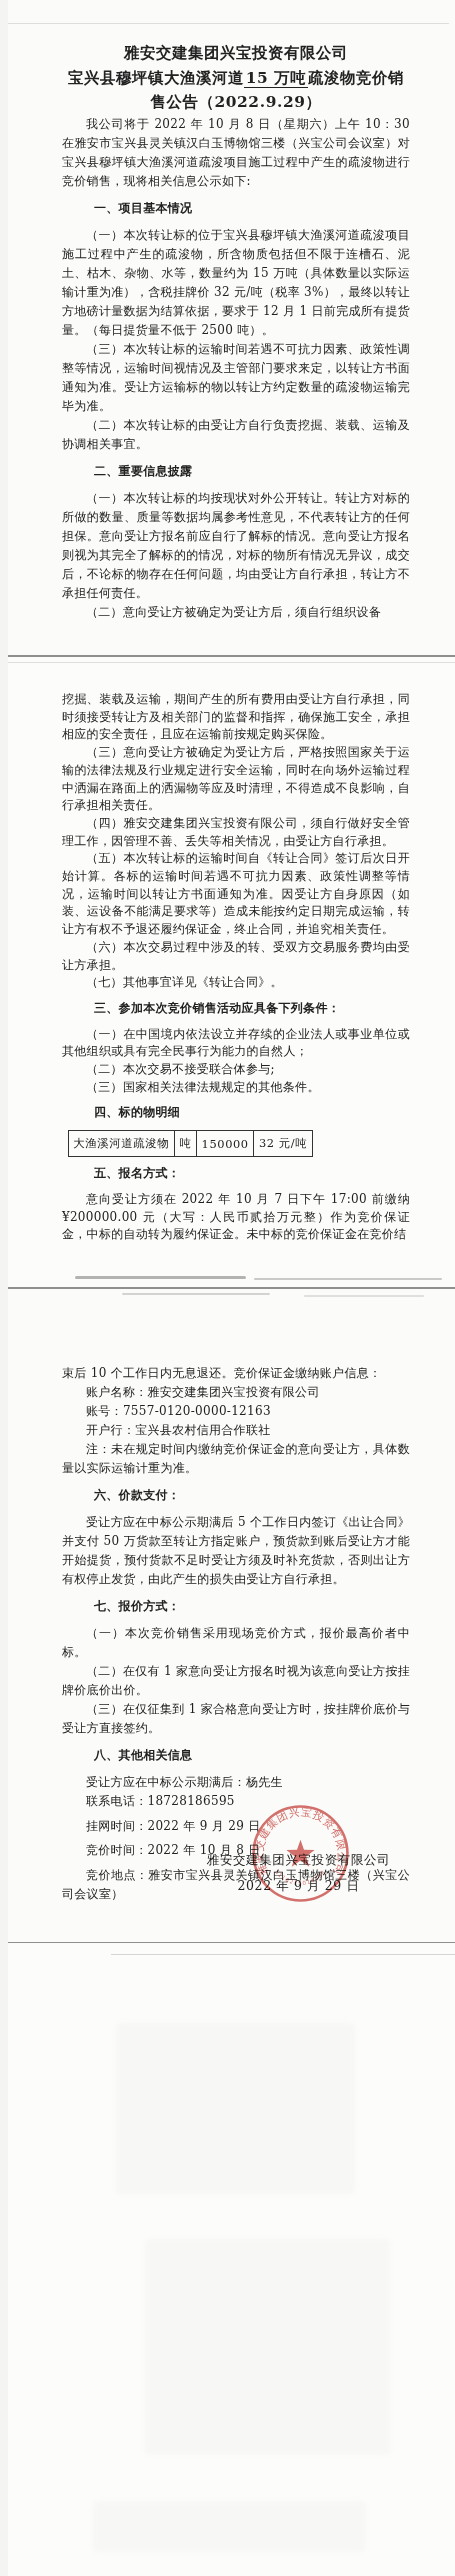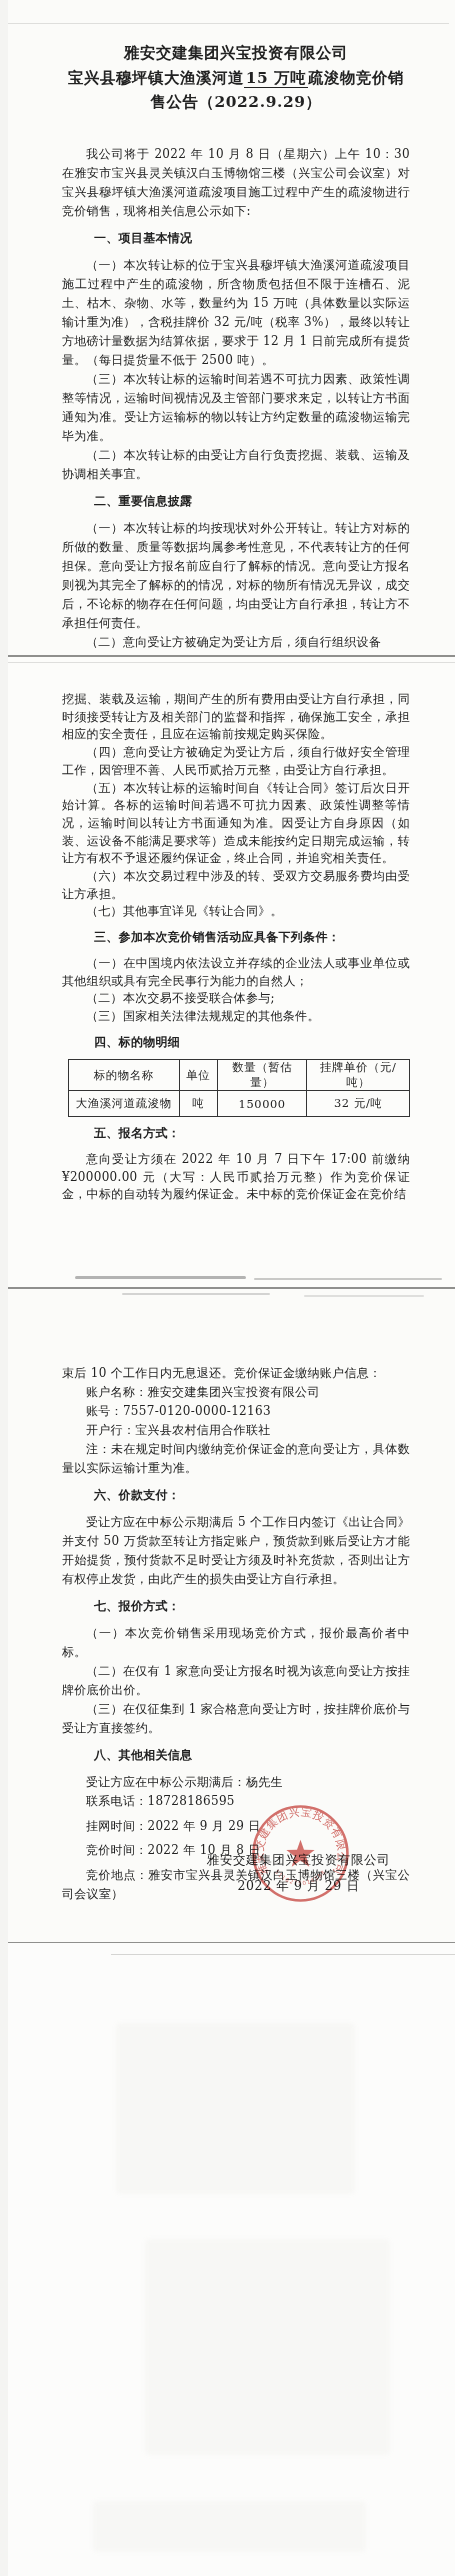--- a/index.html
+++ b/index.html
@@ -28,7 +28,7 @@
   .cont{text-indent:0;}
   .hd{font-family:"DejaVu Sans", sans-serif;font-weight:bold;font-size:12px;line-height:19px;text-indent:2em;margin:8px;letter-spacing:0.3px;}
   .page2 p,.page2 .hd{line-height:17.7px;}
-  .intro{margin-top:30px;}
+  .intro{}
   
   table.subject{border-collapse:collapse;margin:4.6px 0 2.3px 5.7px;font-size:11.4px;}
   table.subject td{border:1.1px solid #333;text-align:center;height:25px;padding:0 4.6px;letter-spacing:0.6px;}

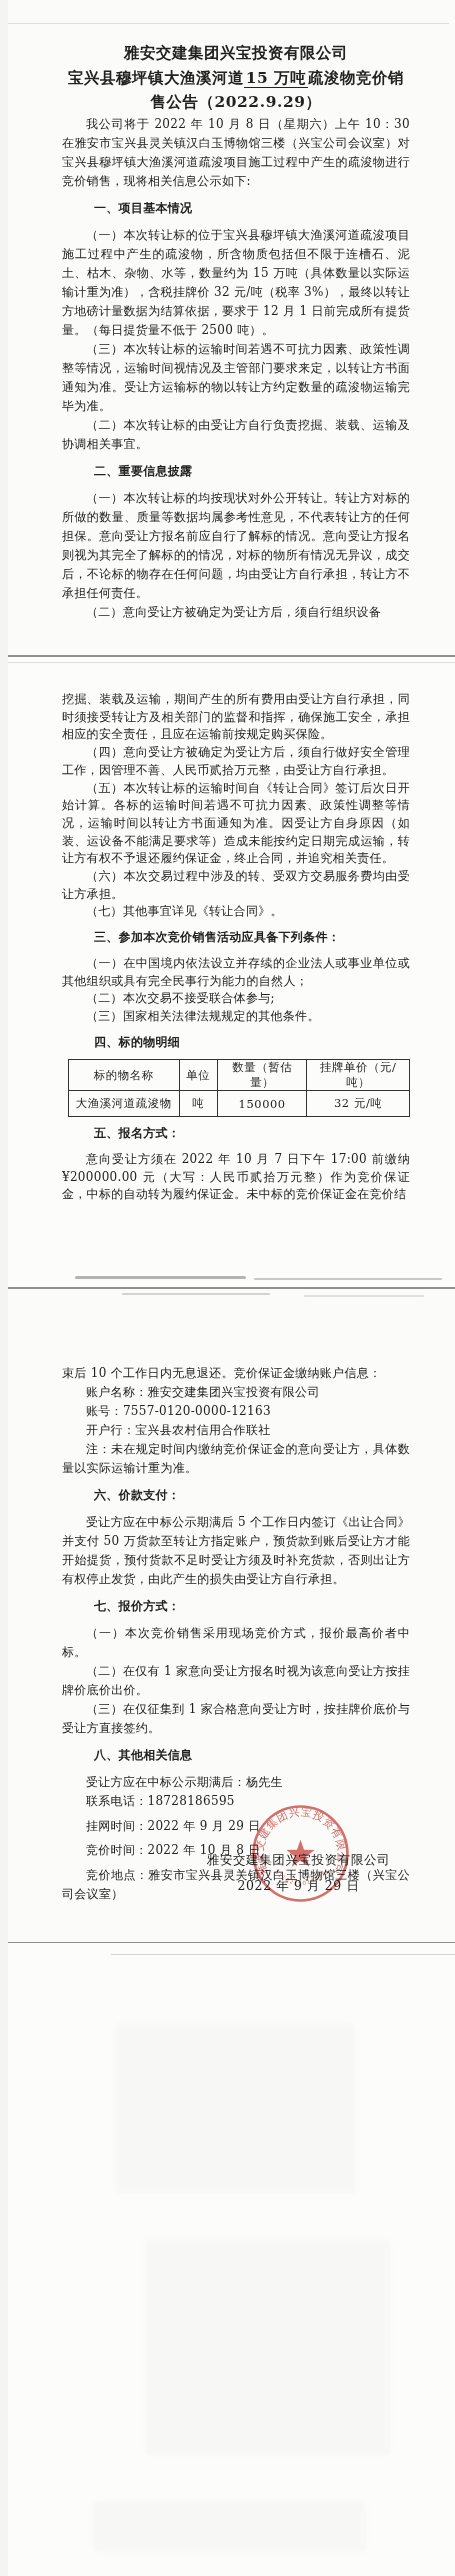--- a/index.html
+++ b/index.html
@@ -72,6 +72,7 @@
     <div class="rule-light" style="top:5.7px;left:0;width:456px;"></div>
     <div class="inner" style="padding-top:35px;">
       <p class="cont">挖掘、装载及运输，期间产生的所有费用由受让方自行承担，同时须接受转让方及相关部门的监督和指挥，确保施工安全，承担相应的安全责任，且应在运输前按规定购买保险。</p>
+      <p class="ind">（三）意向受让方被确定为受让方后，严格按照国家关于运输的法律法规及行业规定进行安全运输，同时在向场外运输过程中洒漏在路面上的洒漏物等应及时清理，不得造成不良影响，自行承担相关责任。</p>
       <p class="ind">（四）意向受让方被确定为受让方后，须自行做好安全管理工作，因管理不善、人民币贰拾万元整，由受让方自行承担。</p>
       <p class="ind">（五）本次转让标的运输时间自《转让合同》签订后次日开始计算。各标的运输时间若遇不可抗力因素、政策性调整等情况，运输时间以转让方书面通知为准。因受让方自身原因（如装、运设备不能满足要求等）造成未能按约定日期完成运输，转让方有权不予退还履约保证金，终止合同，并追究相关责任。</p>
       <p class="ind">（六）本次交易过程中涉及的转、受双方交易服务费均由受让方承担。</p>

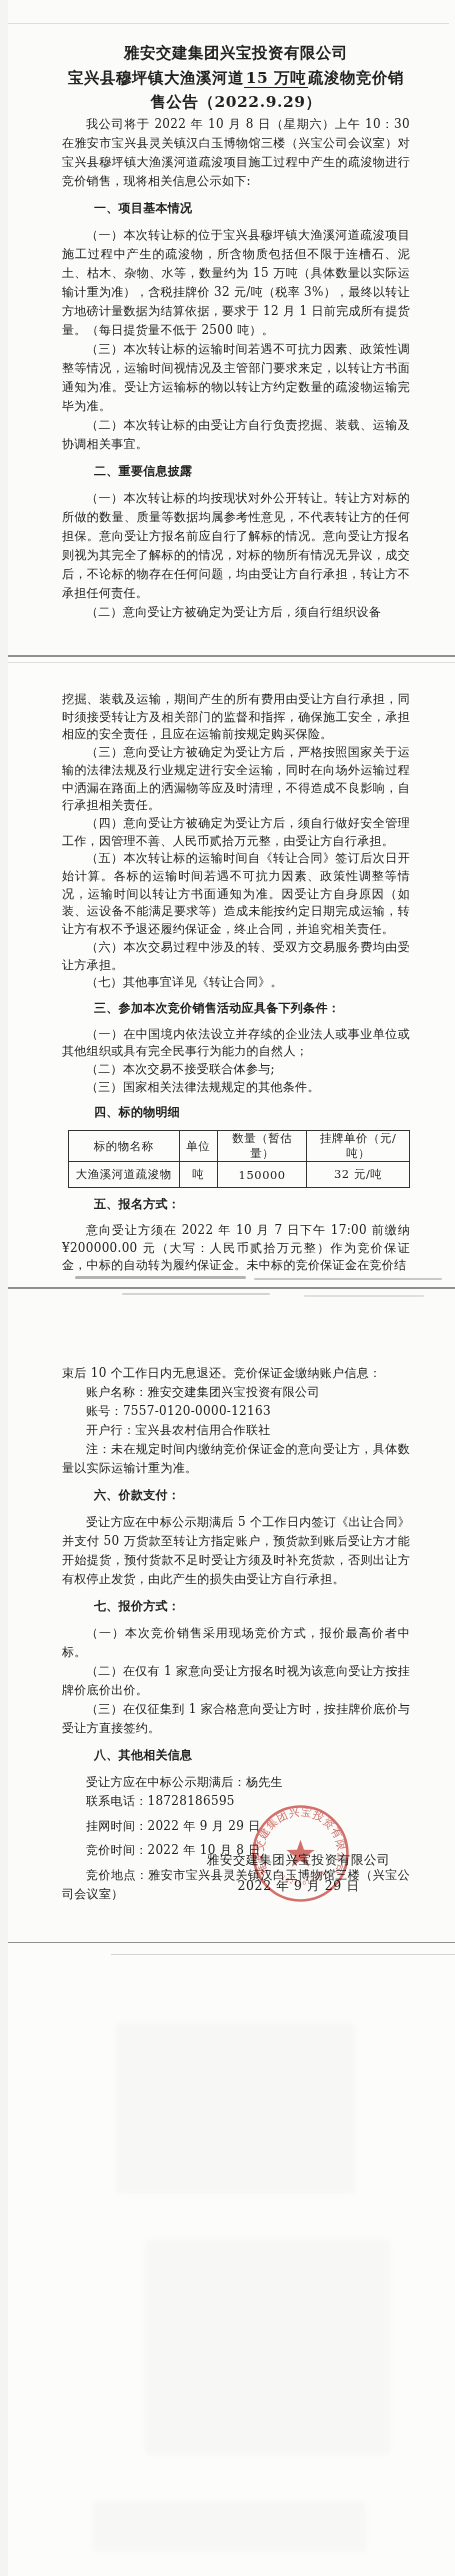--- a/index.html
+++ b/index.html
@@ -73,7 +73,7 @@
     <div class="inner" style="padding-top:35px;">
       <p class="cont">挖掘、装载及运输，期间产生的所有费用由受让方自行承担，同时须接受转让方及相关部门的监督和指挥，确保施工安全，承担相应的安全责任，且应在运输前按规定购买保险。</p>
       <p class="ind">（三）意向受让方被确定为受让方后，严格按照国家关于运输的法律法规及行业规定进行安全运输，同时在向场外运输过程中洒漏在路面上的洒漏物等应及时清理，不得造成不良影响，自行承担相关责任。</p>
-      <p class="ind">（四）意向受让方被确定为受让方后，须自行做好安全管理工作，因管理不善、人民币贰拾万元整，由受让方自行承担。</p>
+      <p class="ind">（四）雅安交建集团兴宝投资有限公司，须自行做好安全管理工作，因管理不善、丢失等相关情况，由受让方自行承担。</p>
       <p class="ind">（五）本次转让标的运输时间自《转让合同》签订后次日开始计算。各标的运输时间若遇不可抗力因素、政策性调整等情况，运输时间以转让方书面通知为准。因受让方自身原因（如装、运设备不能满足要求等）造成未能按约定日期完成运输，转让方有权不予退还履约保证金，终止合同，并追究相关责任。</p>
       <p class="ind">（六）本次交易过程中涉及的转、受双方交易服务费均由受让方承担。</p>
       <p class="ind">（七）其他事宜详见《转让合同》。</p>

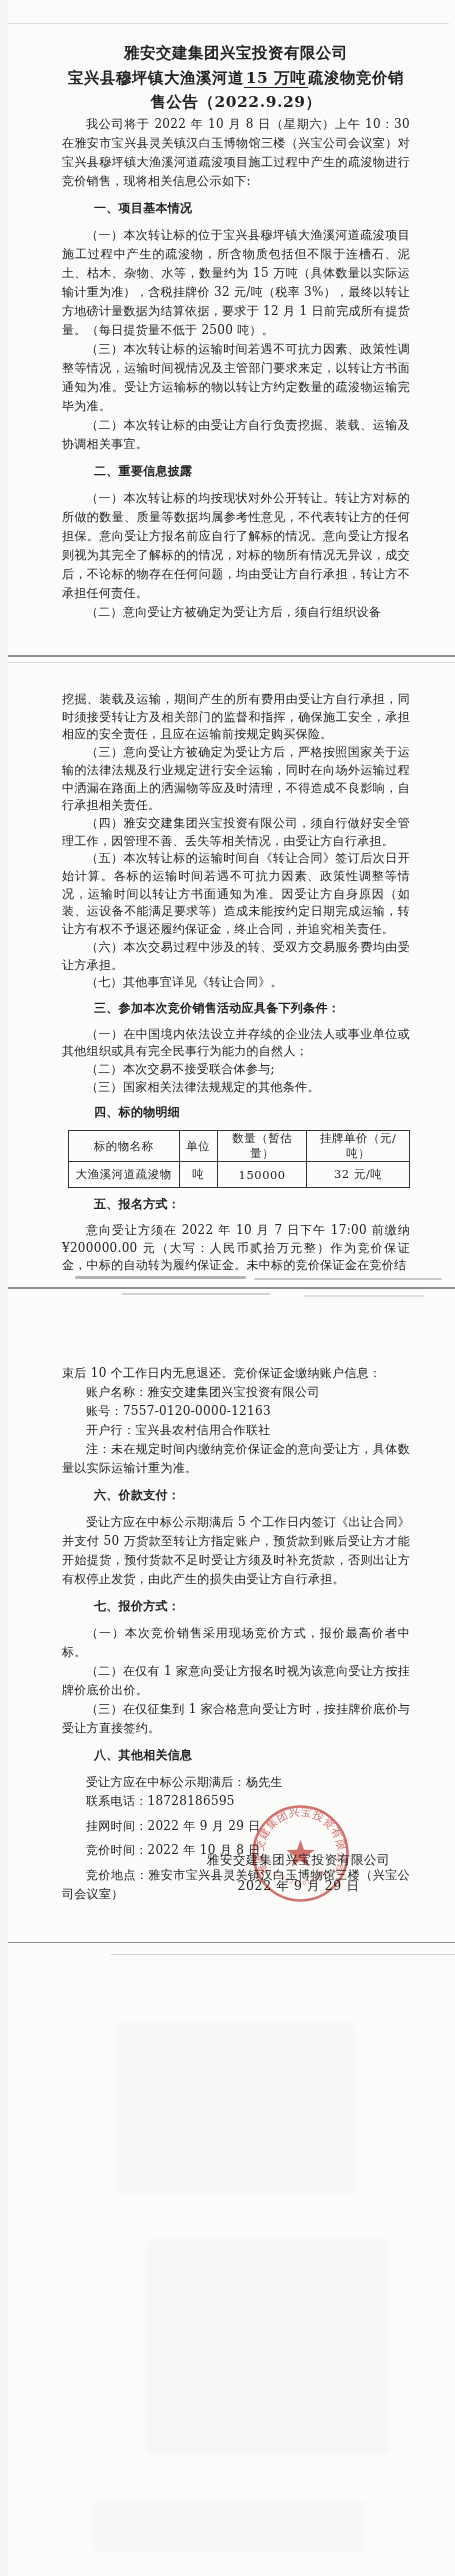--- a/index.html
+++ b/index.html
@@ -86,12 +86,6 @@
       <table class="subject">
         <tbody>
           <tr>
-            <td class="c0">标的物名称</td>
-            <td class="c1">单位</td>
-            <td class="c2">数量（暂估量）</td>
-            <td class="c3">挂牌单价（元/吨）</td>
-          </tr>
-          <tr>
             <td>大渔溪河道疏浚物</td>
             <td>吨</td>
             <td>150000</td>

